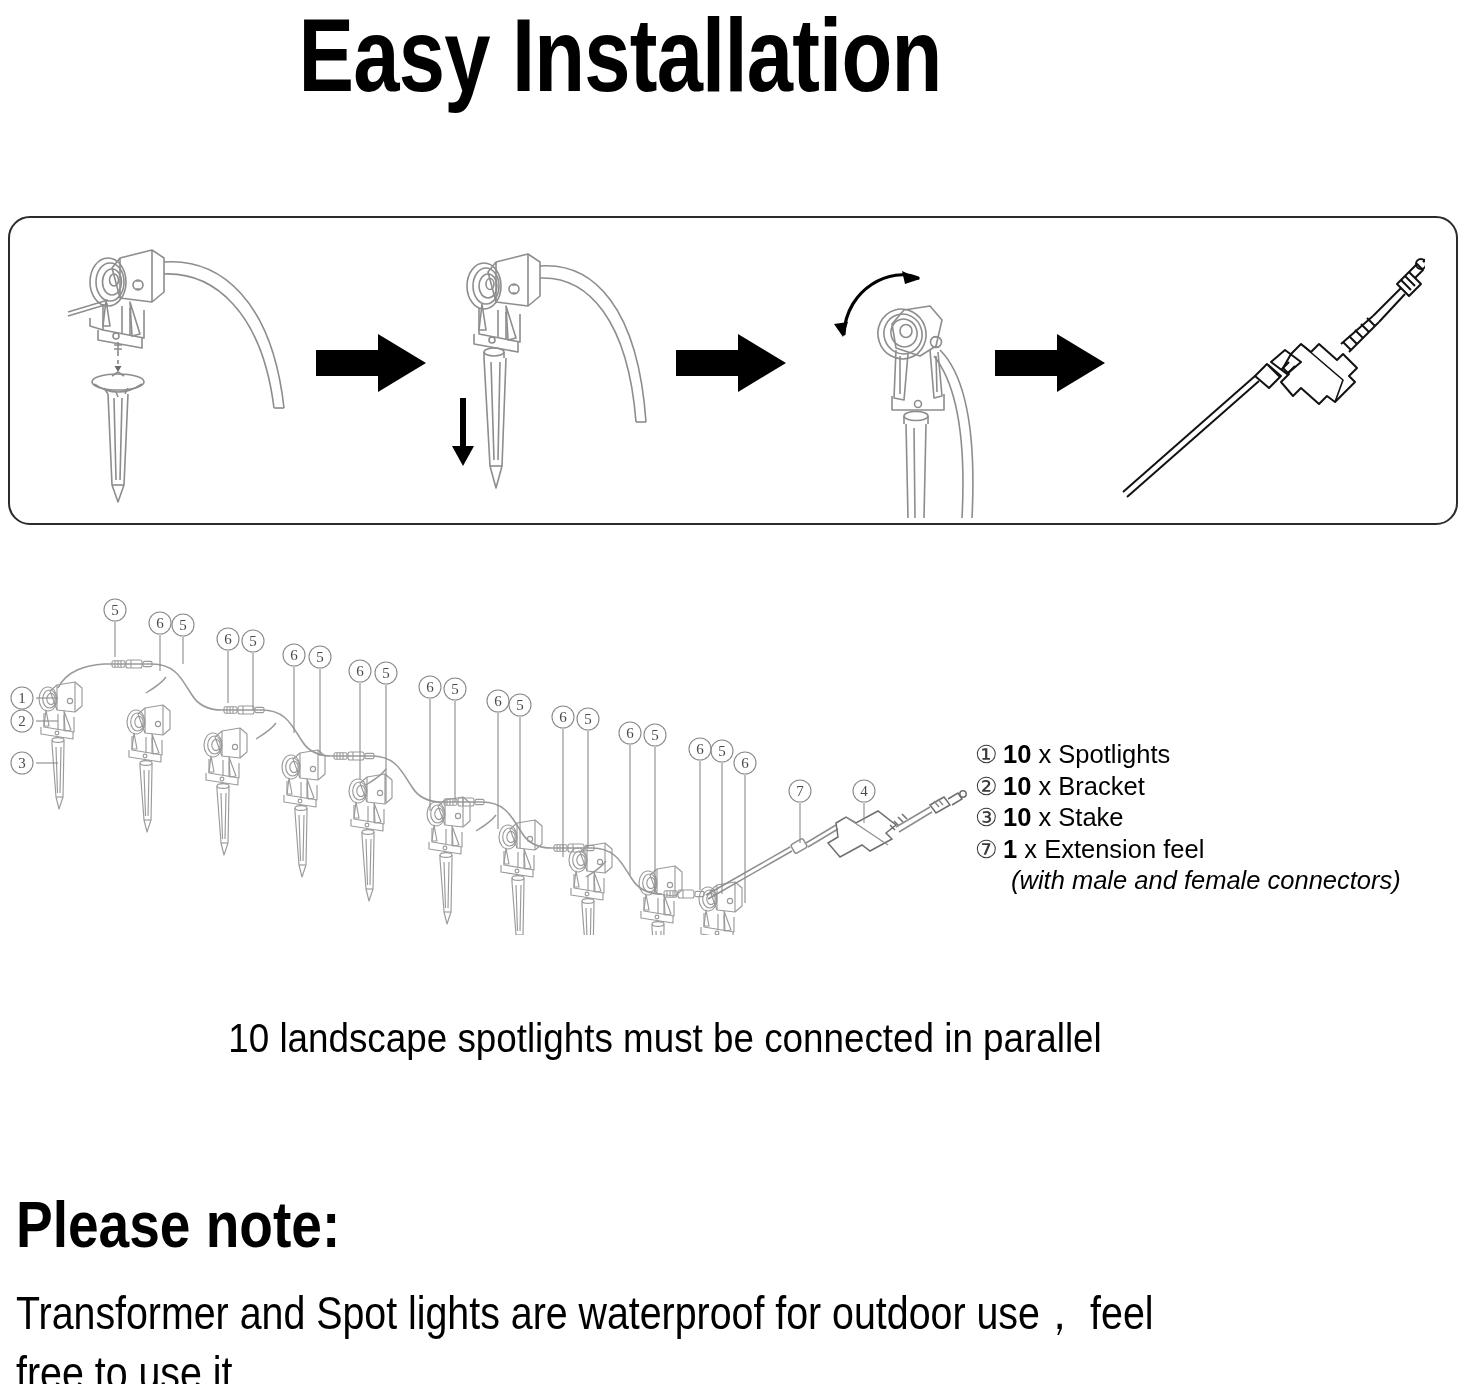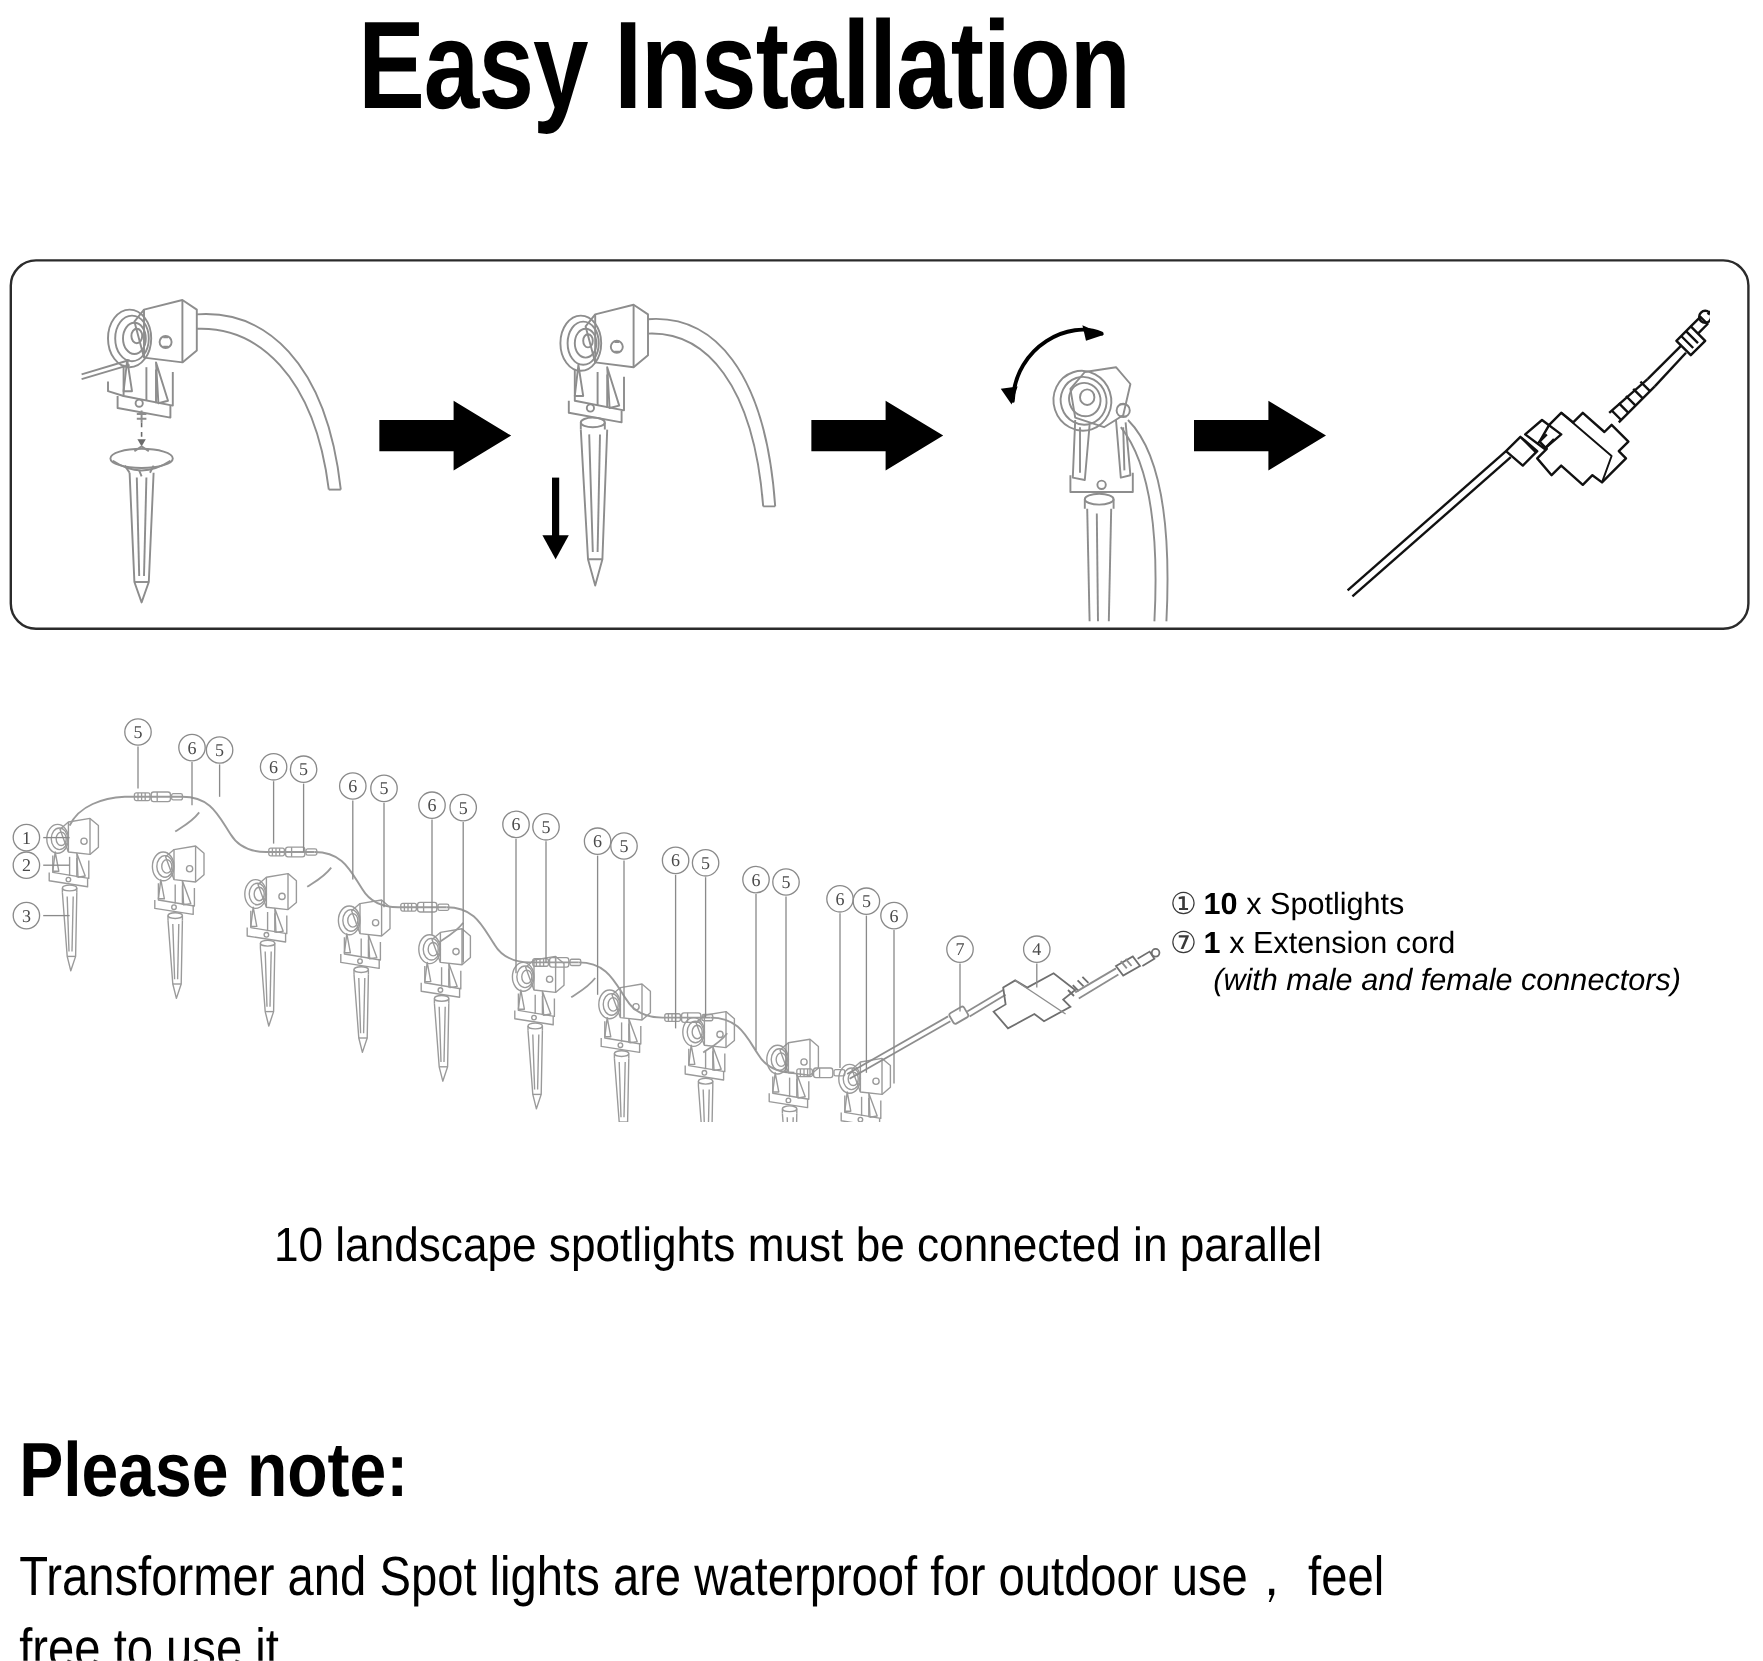--- a/index.html
+++ b/index.html
@@ -460,6 +460,9 @@
       <span class="leg-num">①</span><span class="leg-qty">10</span> <span>x</span> <span>Spotlights</span>
     </span>
     <span class="leg-row">
+      <span class="leg-num">②</span><span class="leg-qty">10</span> <span>x</span> <span>Bracket</span>
+    </span>
+    <span class="leg-row">
       <span class="leg-num">⑦</span><span class="leg-qty">1</span> <span>x</span> <span>Extension cord</span>
     </span>
     <span class="leg-sub">(with male and female connectors)</span>

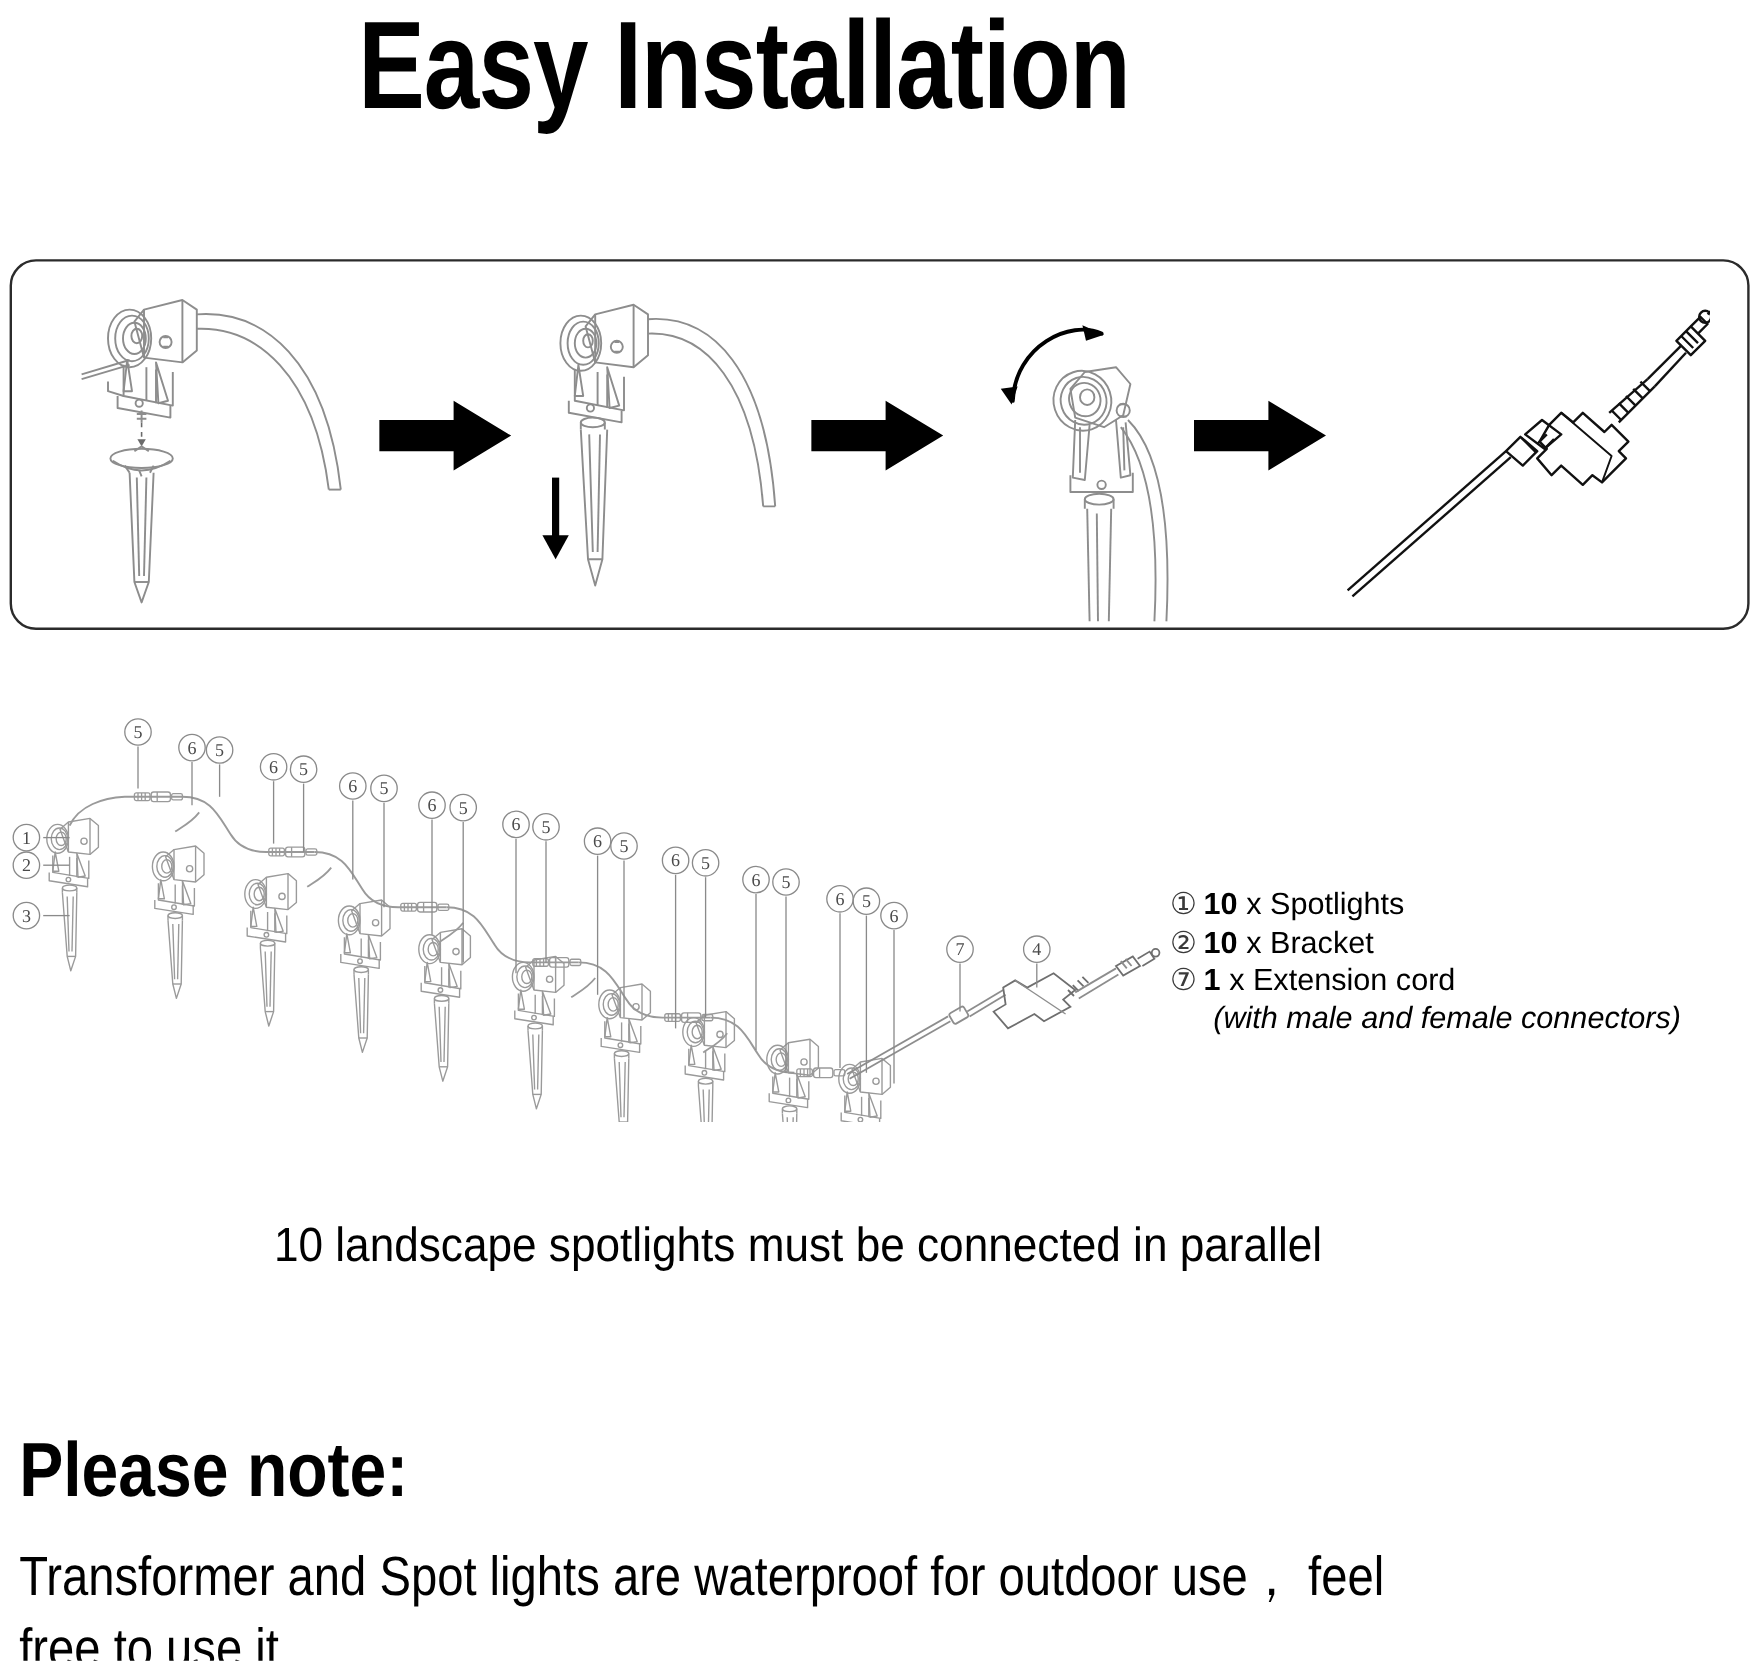--- a/index.html
+++ b/index.html
@@ -463,6 +463,9 @@
       <span class="leg-num">②</span><span class="leg-qty">10</span> <span>x</span> <span>Bracket</span>
     </span>
     <span class="leg-row">
+      <span class="leg-num">③</span><span class="leg-qty">10</span> <span>x</span> <span>Stake</span>
+    </span>
+    <span class="leg-row">
       <span class="leg-num">⑦</span><span class="leg-qty">1</span> <span>x</span> <span>Extension cord</span>
     </span>
     <span class="leg-sub">(with male and female connectors)</span>

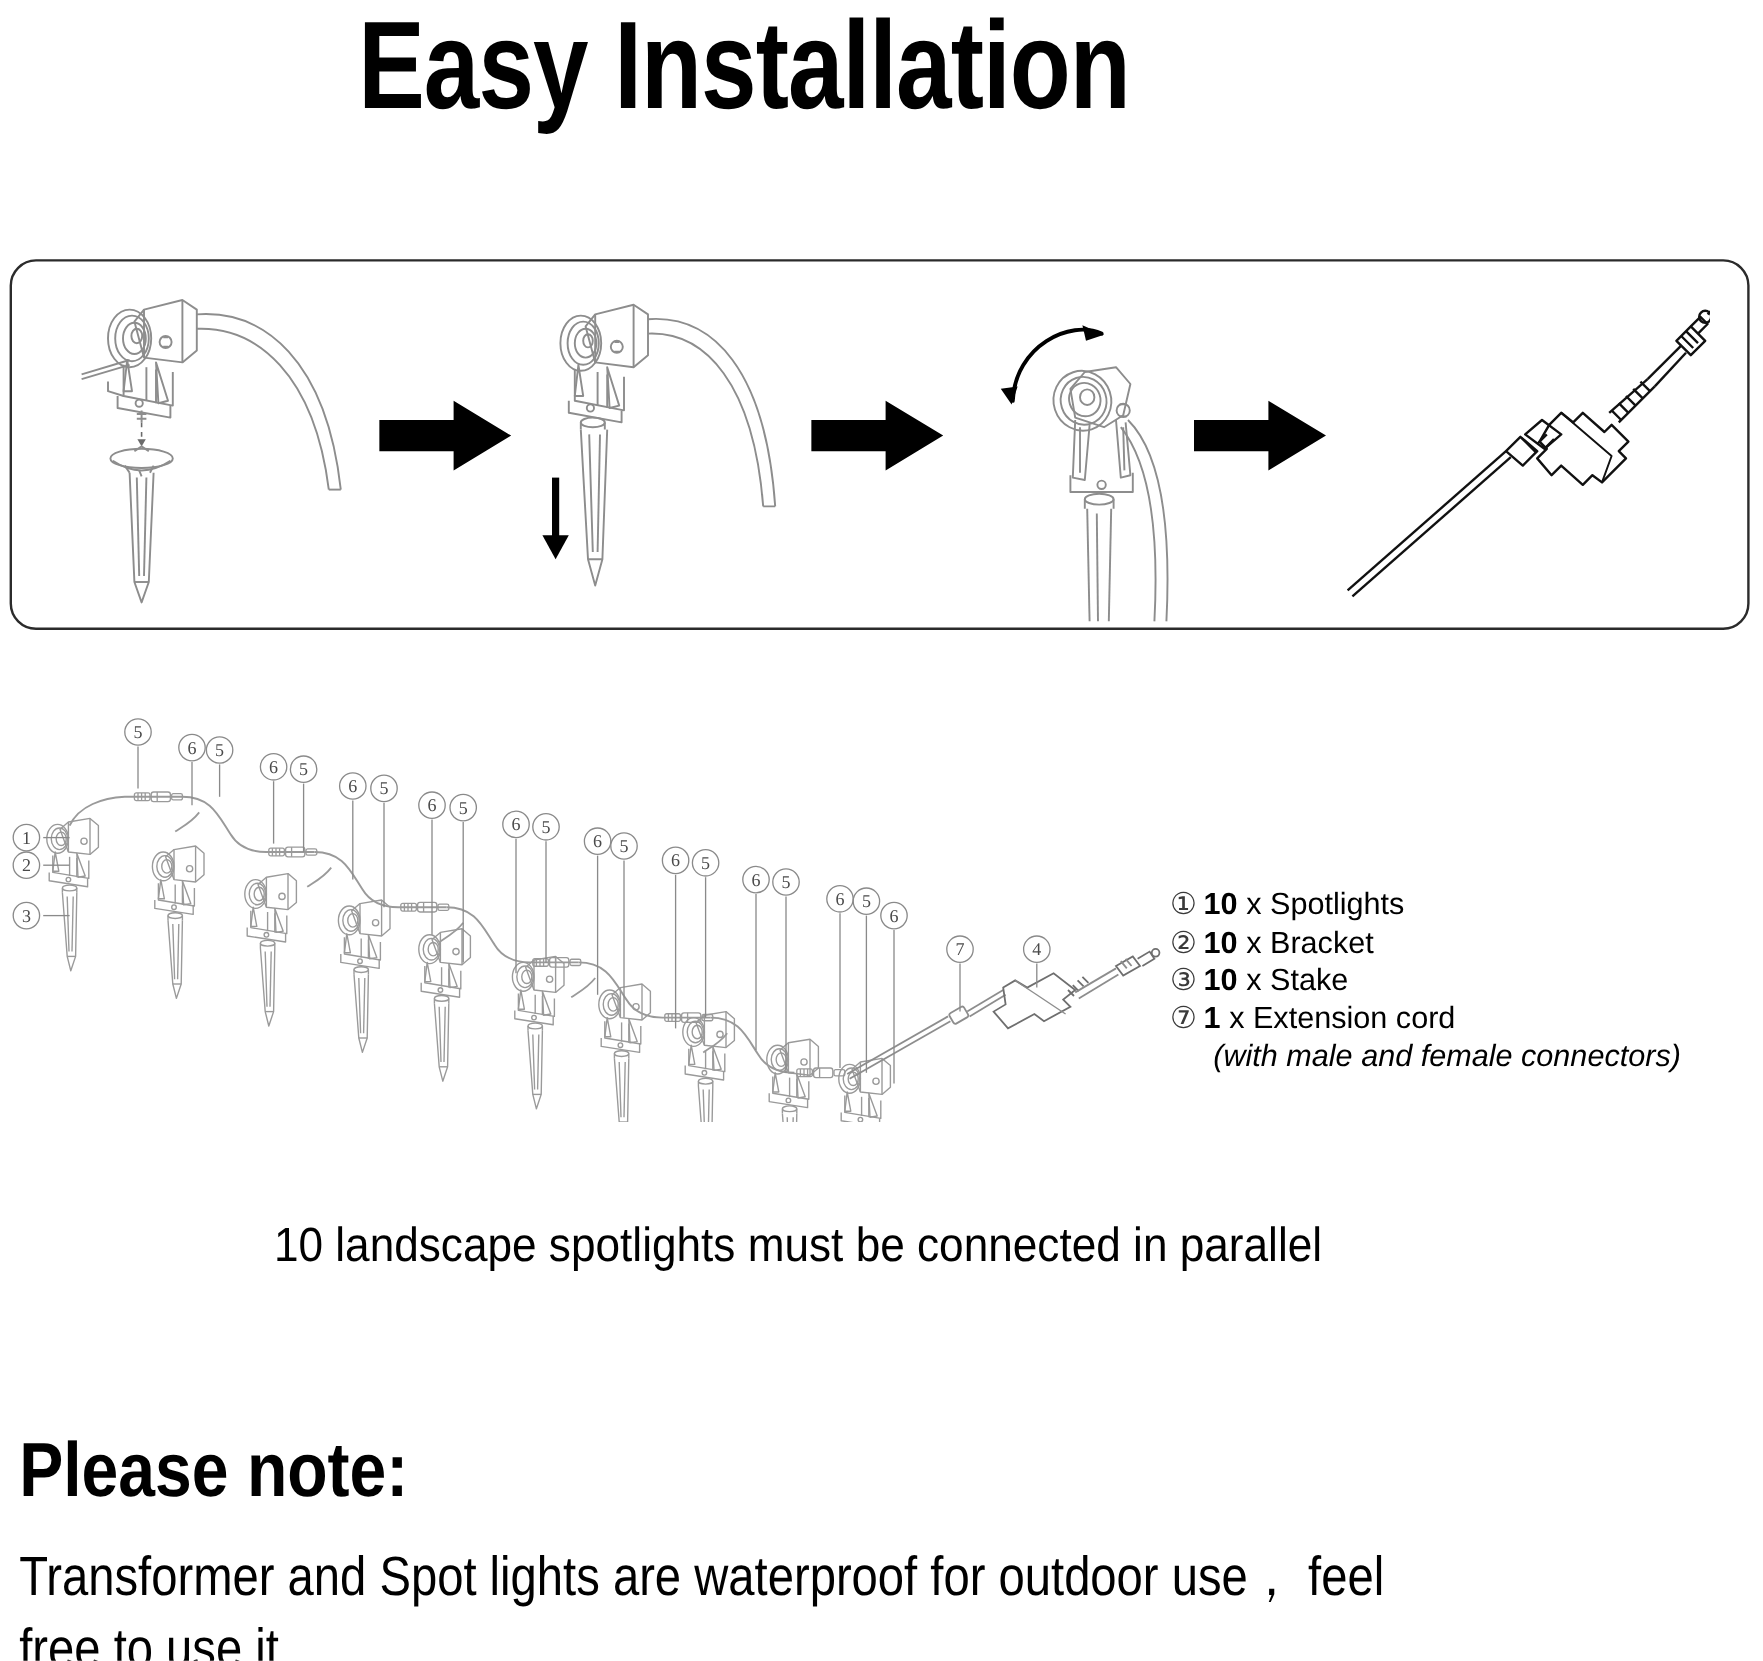--- a/index.html
+++ b/index.html
@@ -466,7 +466,7 @@
       <span class="leg-num">③</span><span class="leg-qty">10</span> <span>x</span> <span>Stake</span>
     </span>
     <span class="leg-row">
-      <span class="leg-num">⑦</span><span class="leg-qty">1</span> <span>x</span> <span>Extension cord</span>
+      <span class="leg-num">⑦</span><span class="leg-qty">1</span> <span>x</span> <span>Extension feel</span>
     </span>
     <span class="leg-sub">(with male and female connectors)</span>
   </div>

